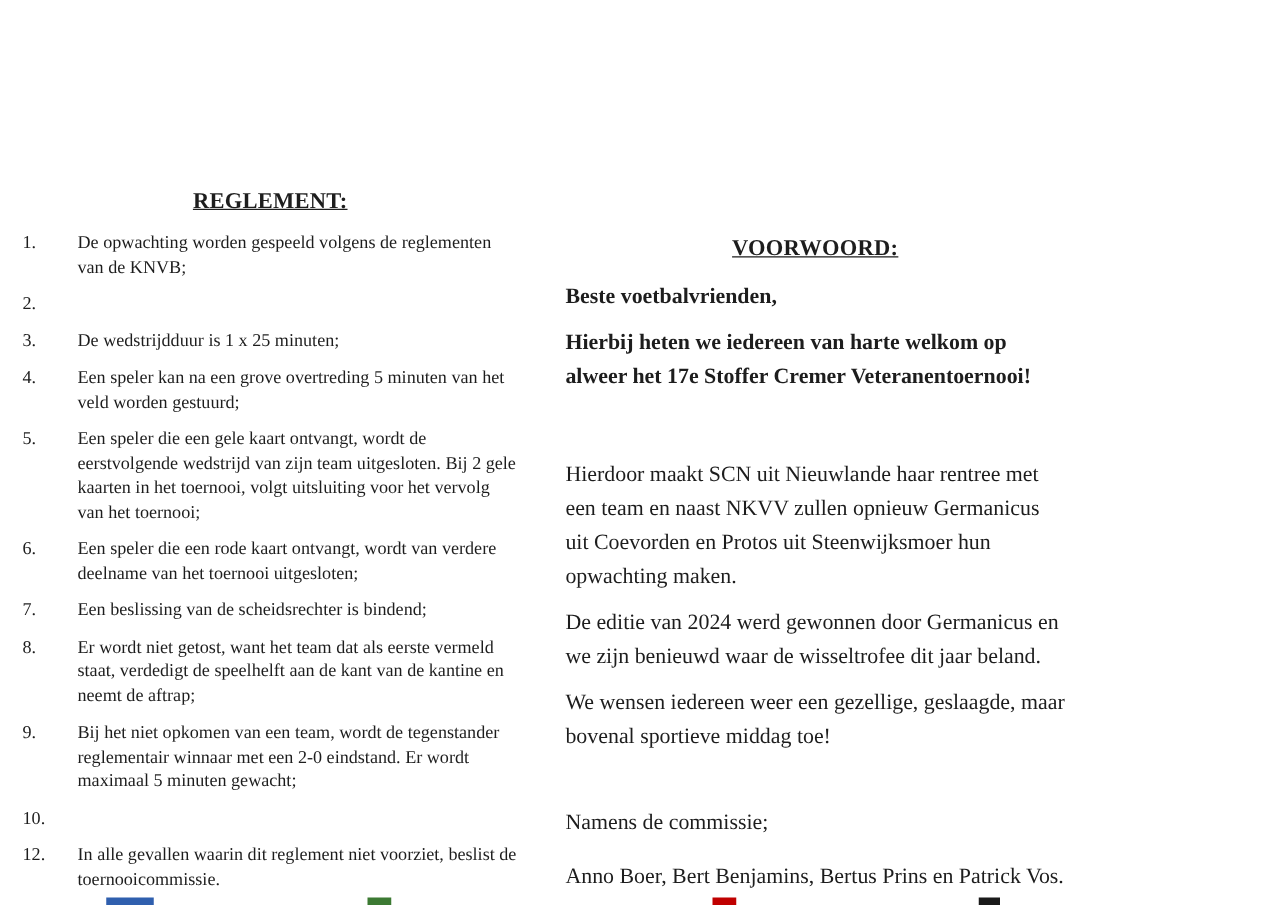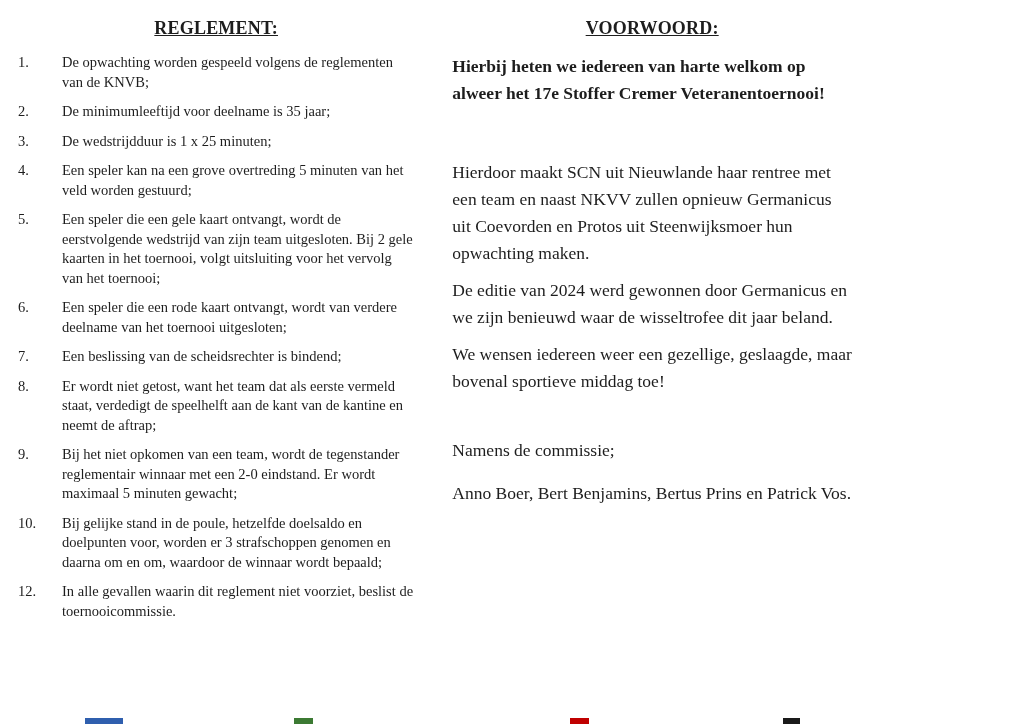--- a/index.html
+++ b/index.html
@@ -19,6 +19,7 @@
     display: flex;
     width: 860px;
     height: 724px;
+    align-items: flex-end;
   }
   .col {
     box-sizing: border-box;

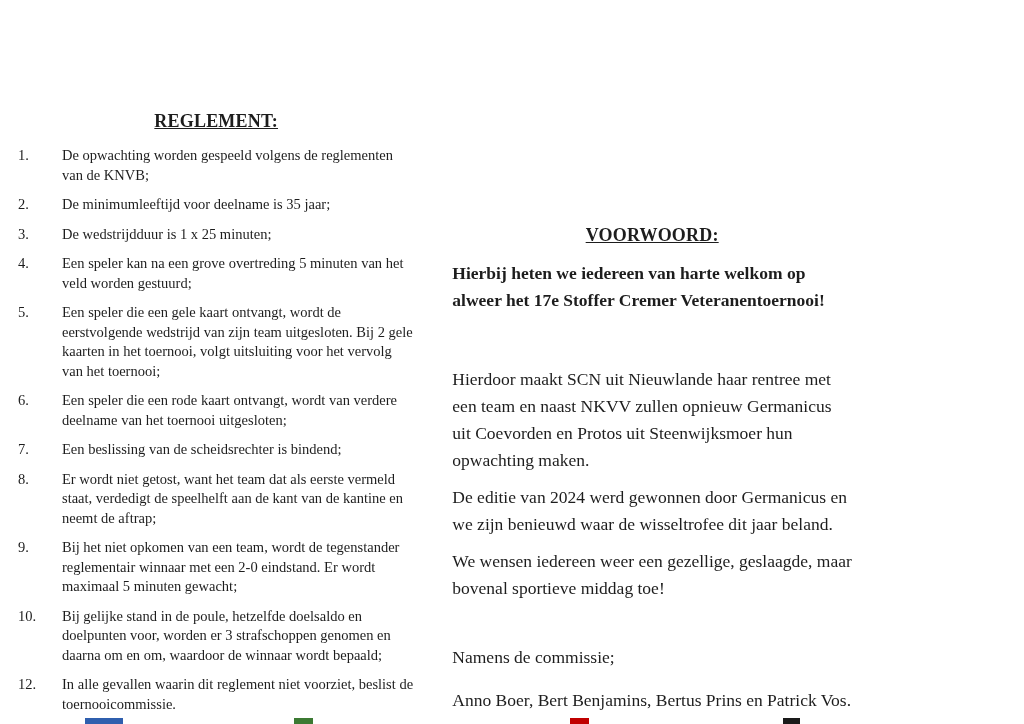--- a/index.html
+++ b/index.html
@@ -98,7 +98,6 @@
         </li>
         <li class="rule">
           <span class="rule-num">2.</span>
-          <span class="rule-text">De minimumleeftijd voor deelname is 35 jaar;</span>
         </li>
         <li class="rule">
           <span class="rule-num">3.</span>

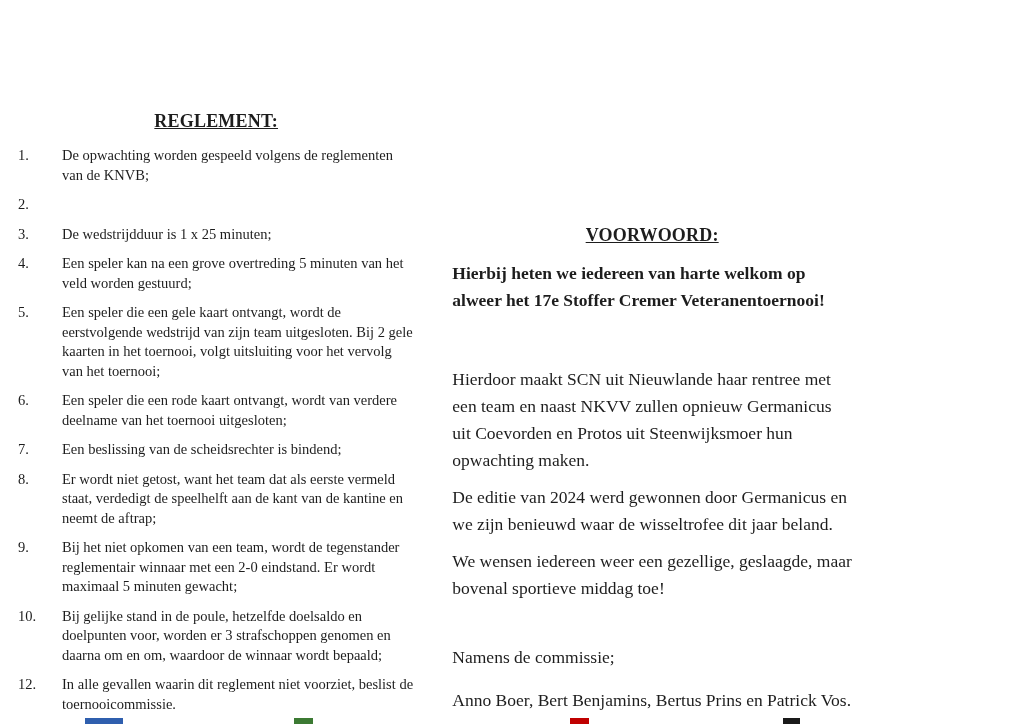--- a/index.html
+++ b/index.html
@@ -141,6 +141,7 @@
   <div class="col col-right fore">
     <div class="col-title">VOORWOORD:</div>
 
+    <p class="bold">Beste voetbalvrienden,</p>
 
     <p class="bold">Hierbij heten we iedereen van harte welkom op alweer het 17e Stoffer Cremer Veteranentoernooi!</p>
 

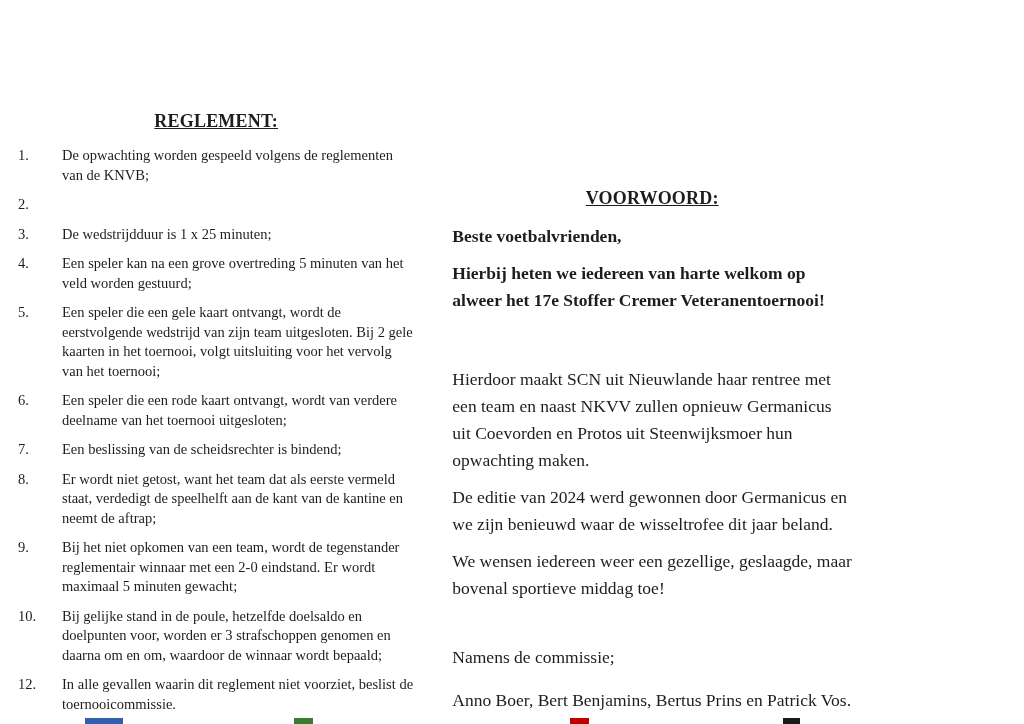--- a/index.html
+++ b/index.html
@@ -129,7 +129,6 @@
         </li>
         <li class="rule">
           <span class="rule-num">10.</span>
-          <span class="rule-text">Bij gelijke stand in de poule, hetzelfde doelsaldo en doelpunten voor, worden er 3 strafschoppen genomen en daarna om en om, waardoor de winnaar wordt bepaald;</span>
         </li>
         <li class="rule">
           <span class="rule-num">12.</span>

